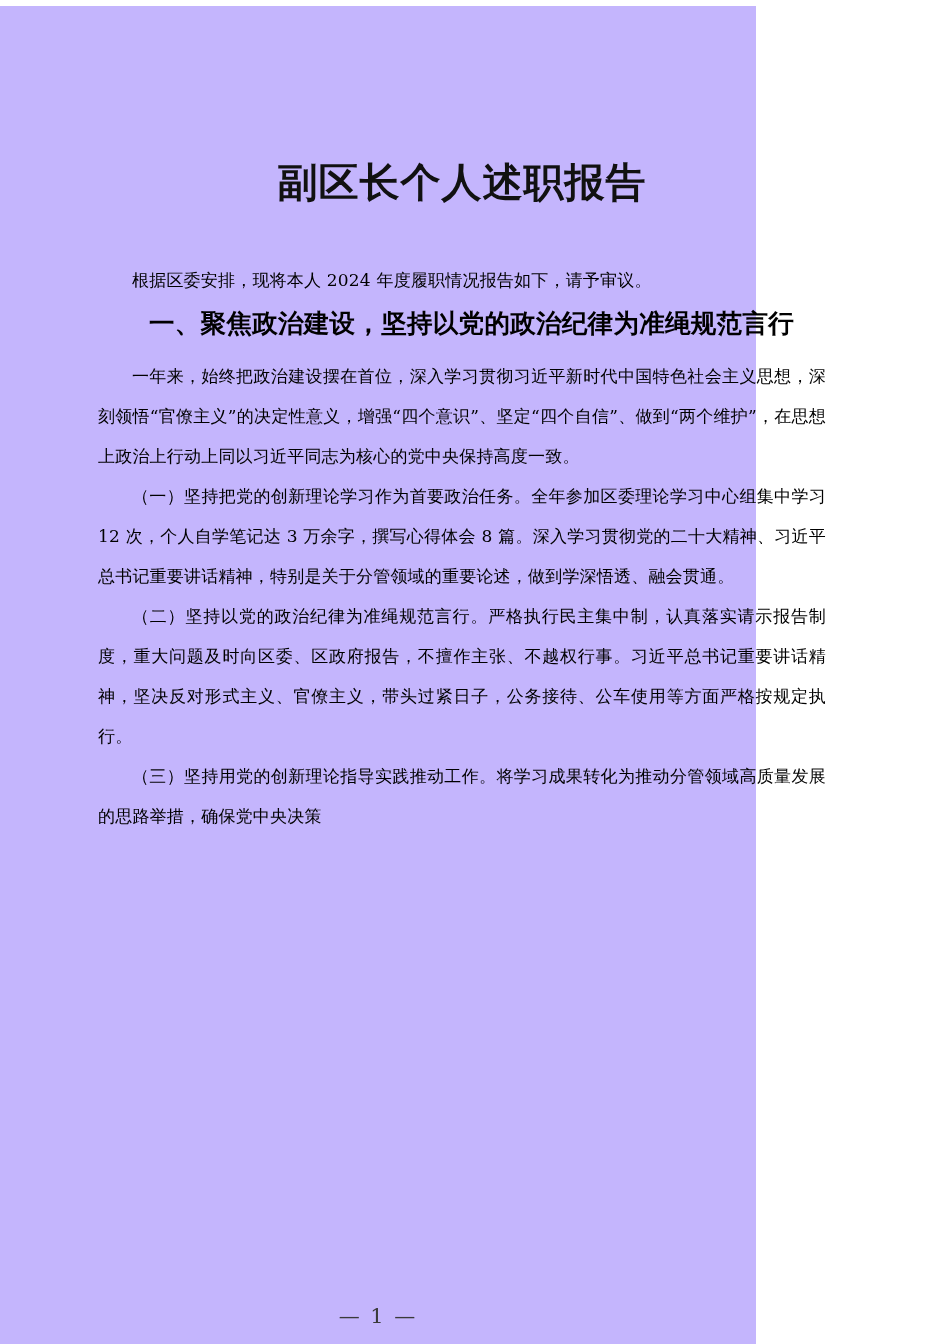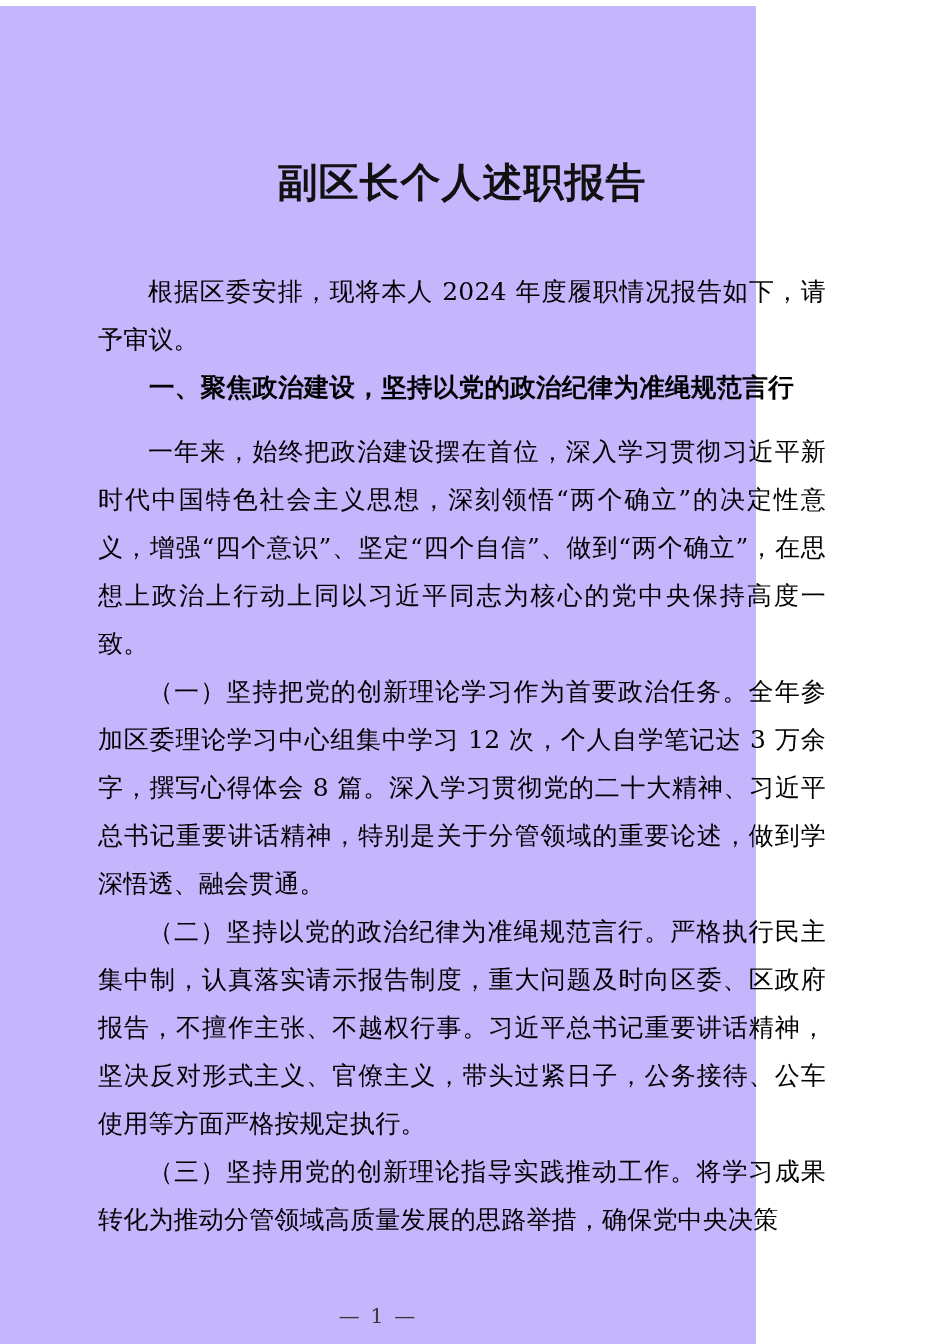--- a/index.html
+++ b/index.html
@@ -53,10 +53,10 @@
   }
 
   p.para {
-    margin: 16px 0 0 0;
+    margin: 8px 0 0 0;
     font-family: "DejaVu Serif", "Liberation Serif", serif;
-    font-size: 25px;
-    line-height: 48px;
+    font-size: 17px;
+    line-height: 40px;
     text-align: justify;
     text-justify: inter-ideograph;
     text-indent: 2em;

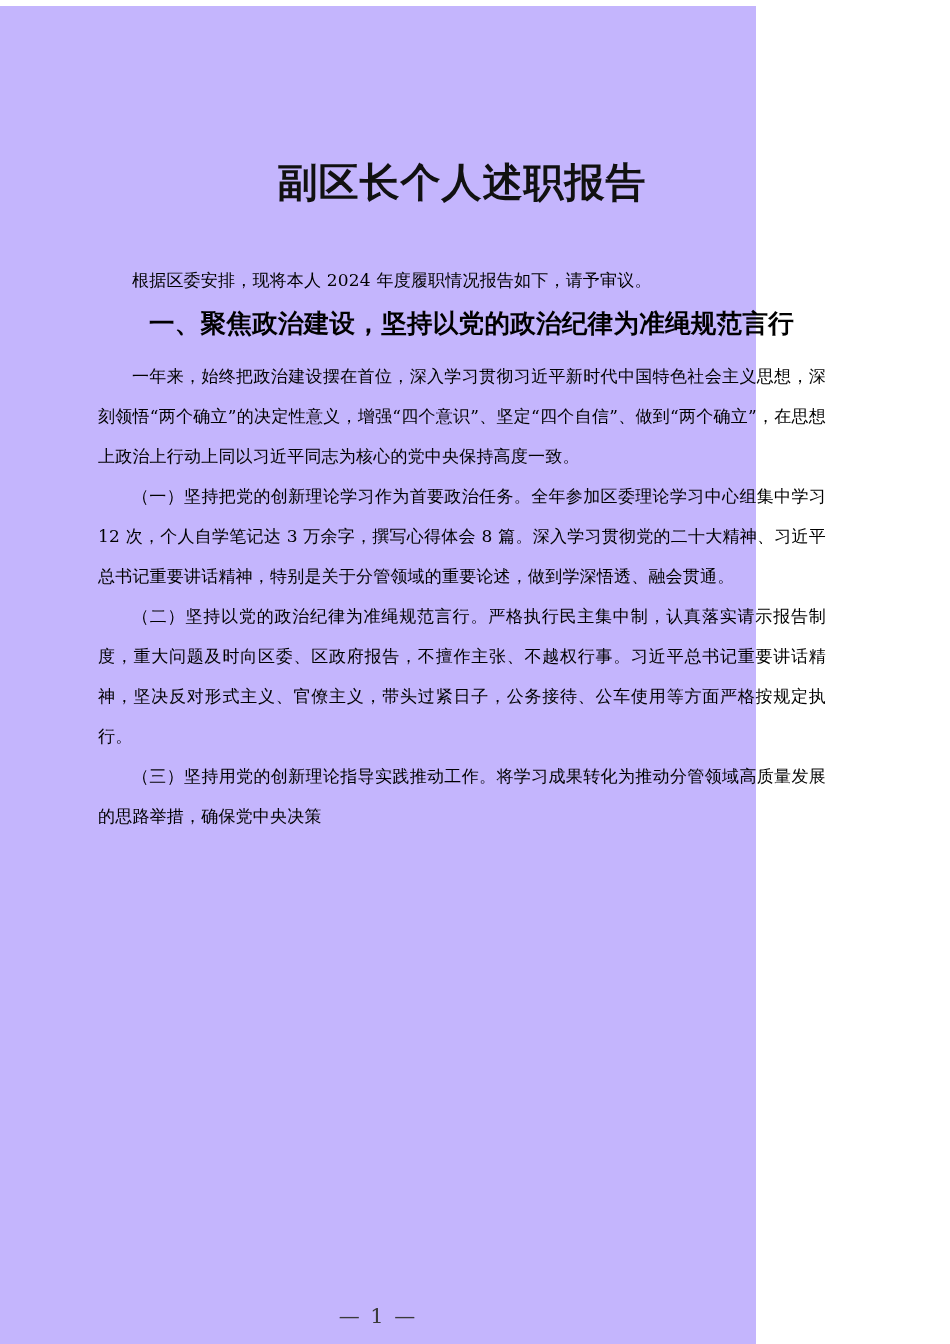--- a/index.html
+++ b/index.html
@@ -108,7 +108,7 @@
 
       <p class="heading">一、聚焦政治建设，坚持以党的政治纪律为准绳规范言行</p>
 
-      <p class="para">一年来，始终把政治建设摆在首位，深入学习贯彻习近平新时代中国特色社会主义思想，深刻领悟“两个确立”的决定性意义，增强“四个意识”、坚定“四个自信”、做到“两个确立”，在思想上政治上行动上同以习近平同志为核心的党中央保持高度一致。</p>
+      <p class="para">一年来，始终把政治建设摆在首位，深入学习贯彻习近平新时代中国特色社会主义思想，深刻领悟“官僚主义”的决定性意义，增强“四个意识”、坚定“四个自信”、做到“两个维护”，在思想上政治上行动上同以习近平同志为核心的党中央保持高度一致。</p>
 
       <p class="para">（一）坚持把党的创新理论学习作为首要政治任务。全年参加区委理论学习中心组集中学习 12 次，个人自学笔记达 3 万余字，撰写心得体会 8 篇。深入学习贯彻党的二十大精神、习近平总书记重要讲话精神，特别是关于分管领域的重要论述，做到学深悟透、融会贯通。</p>
 

